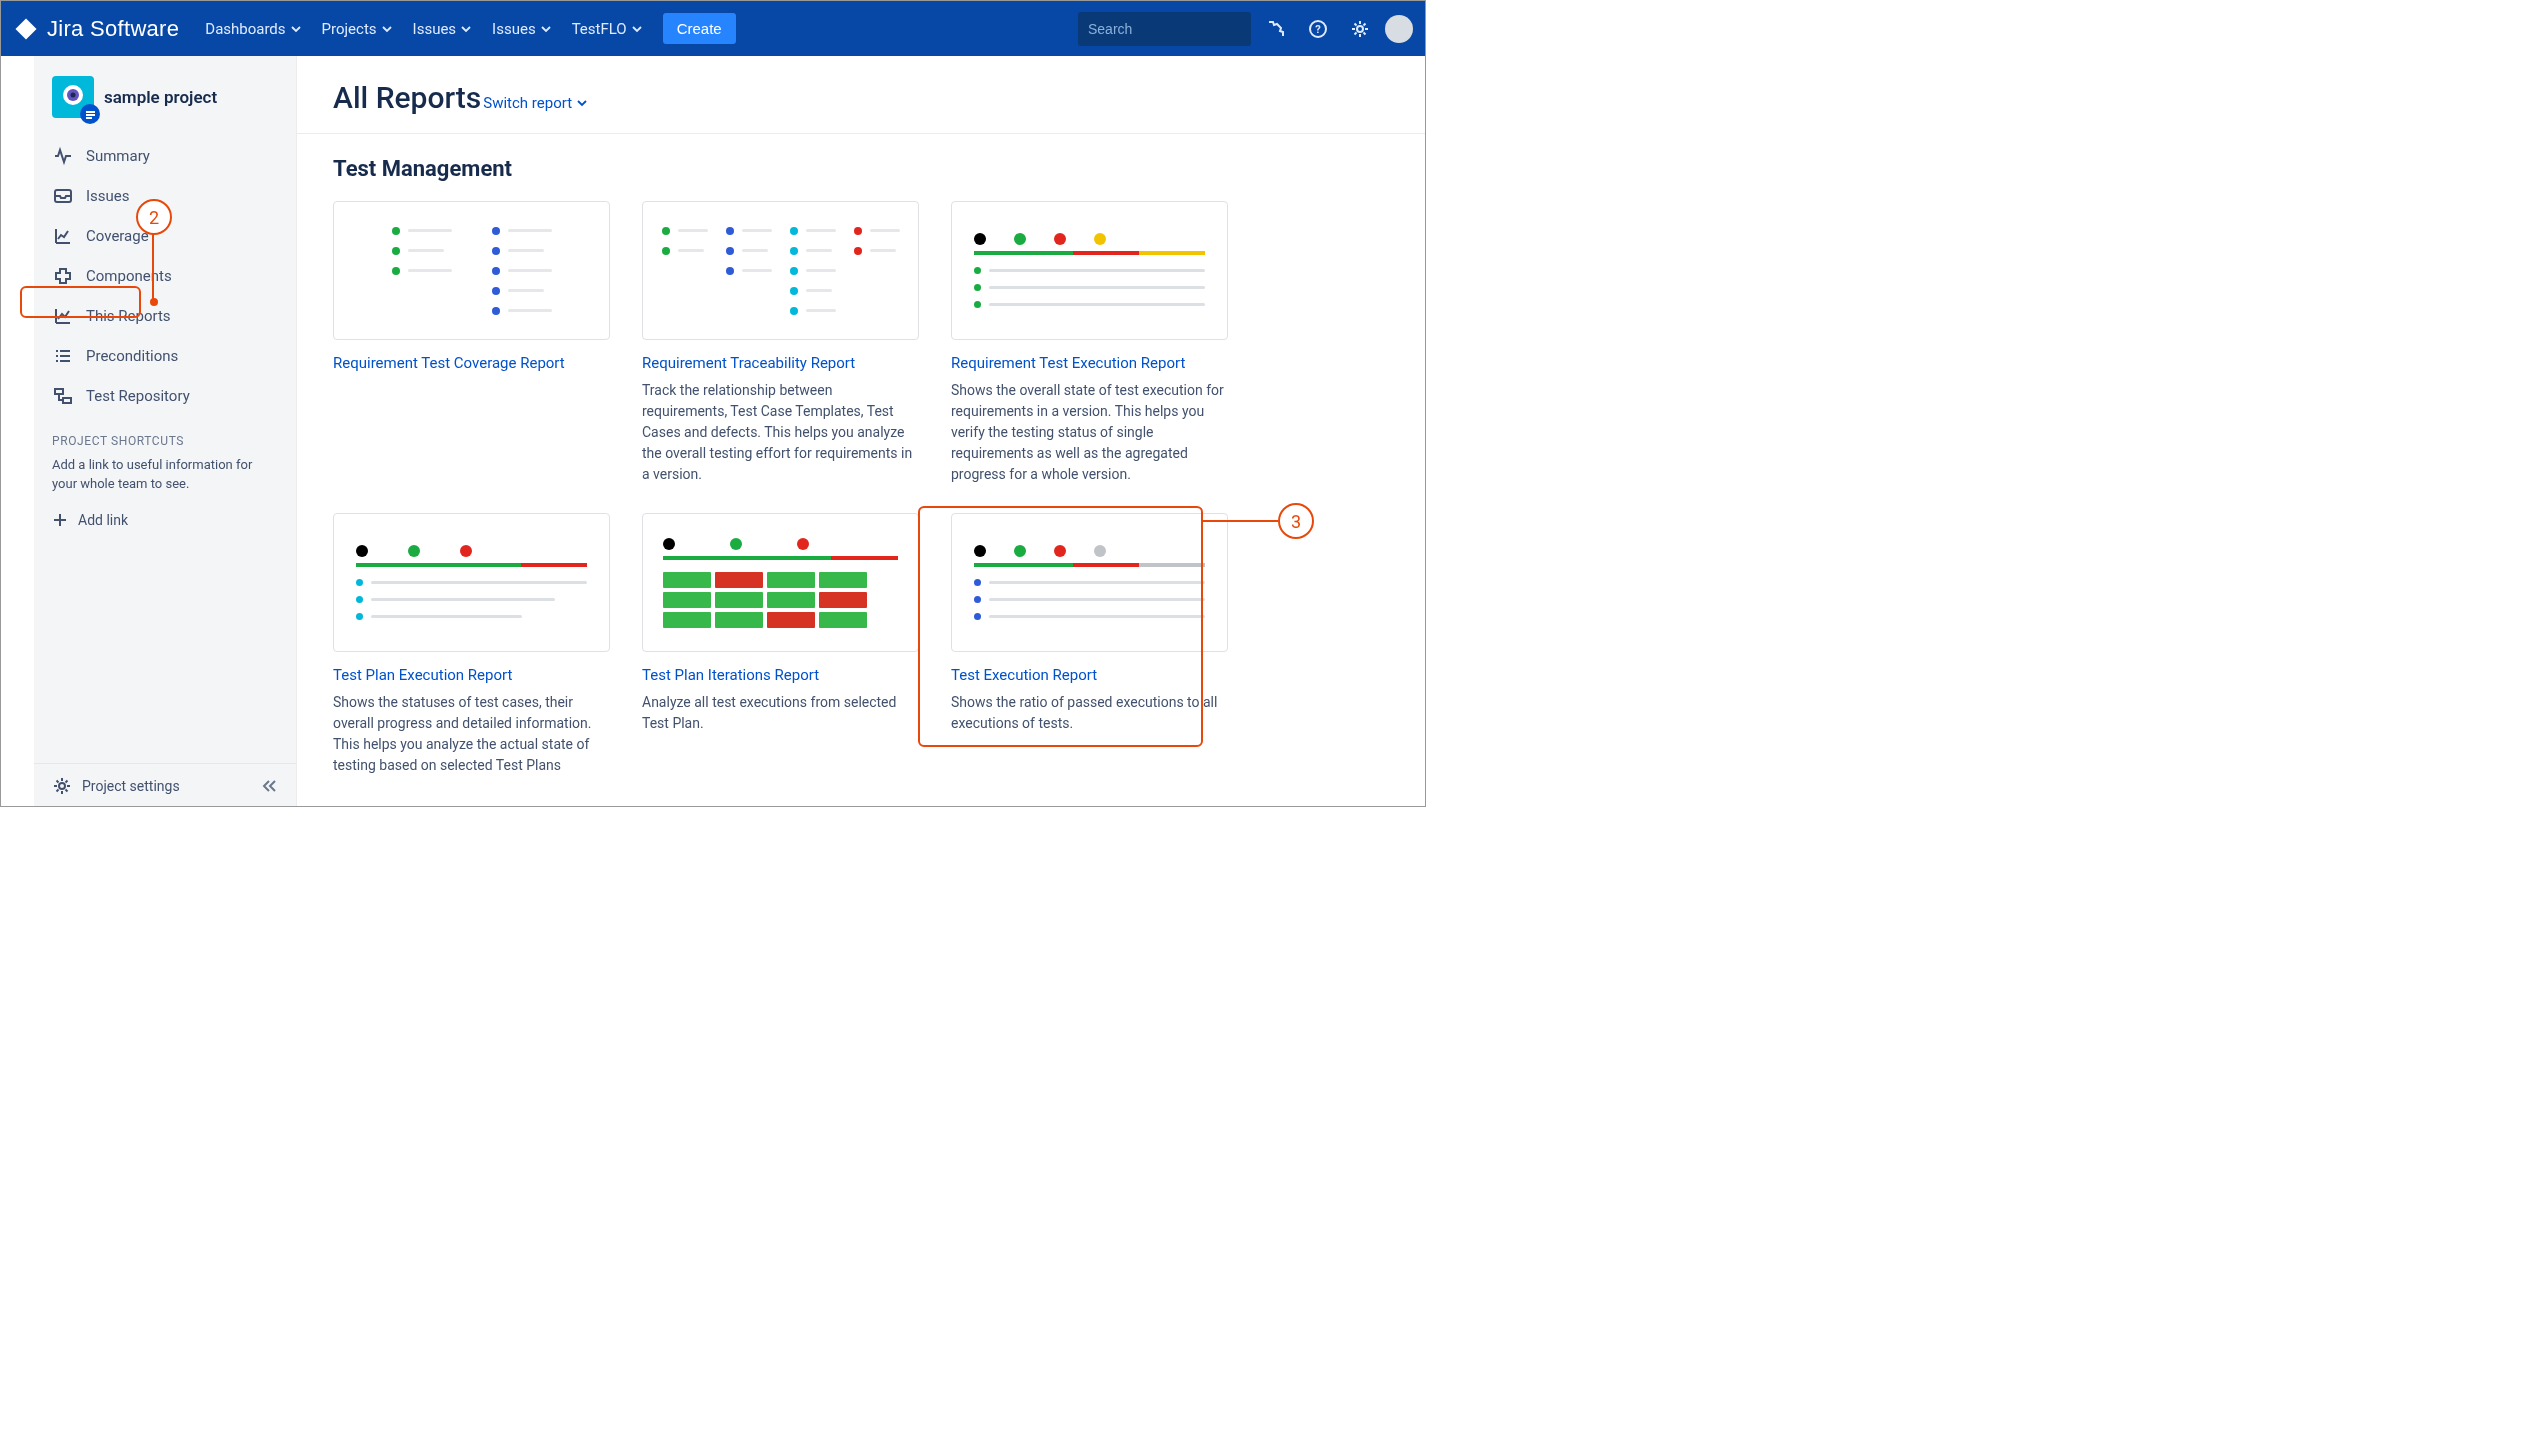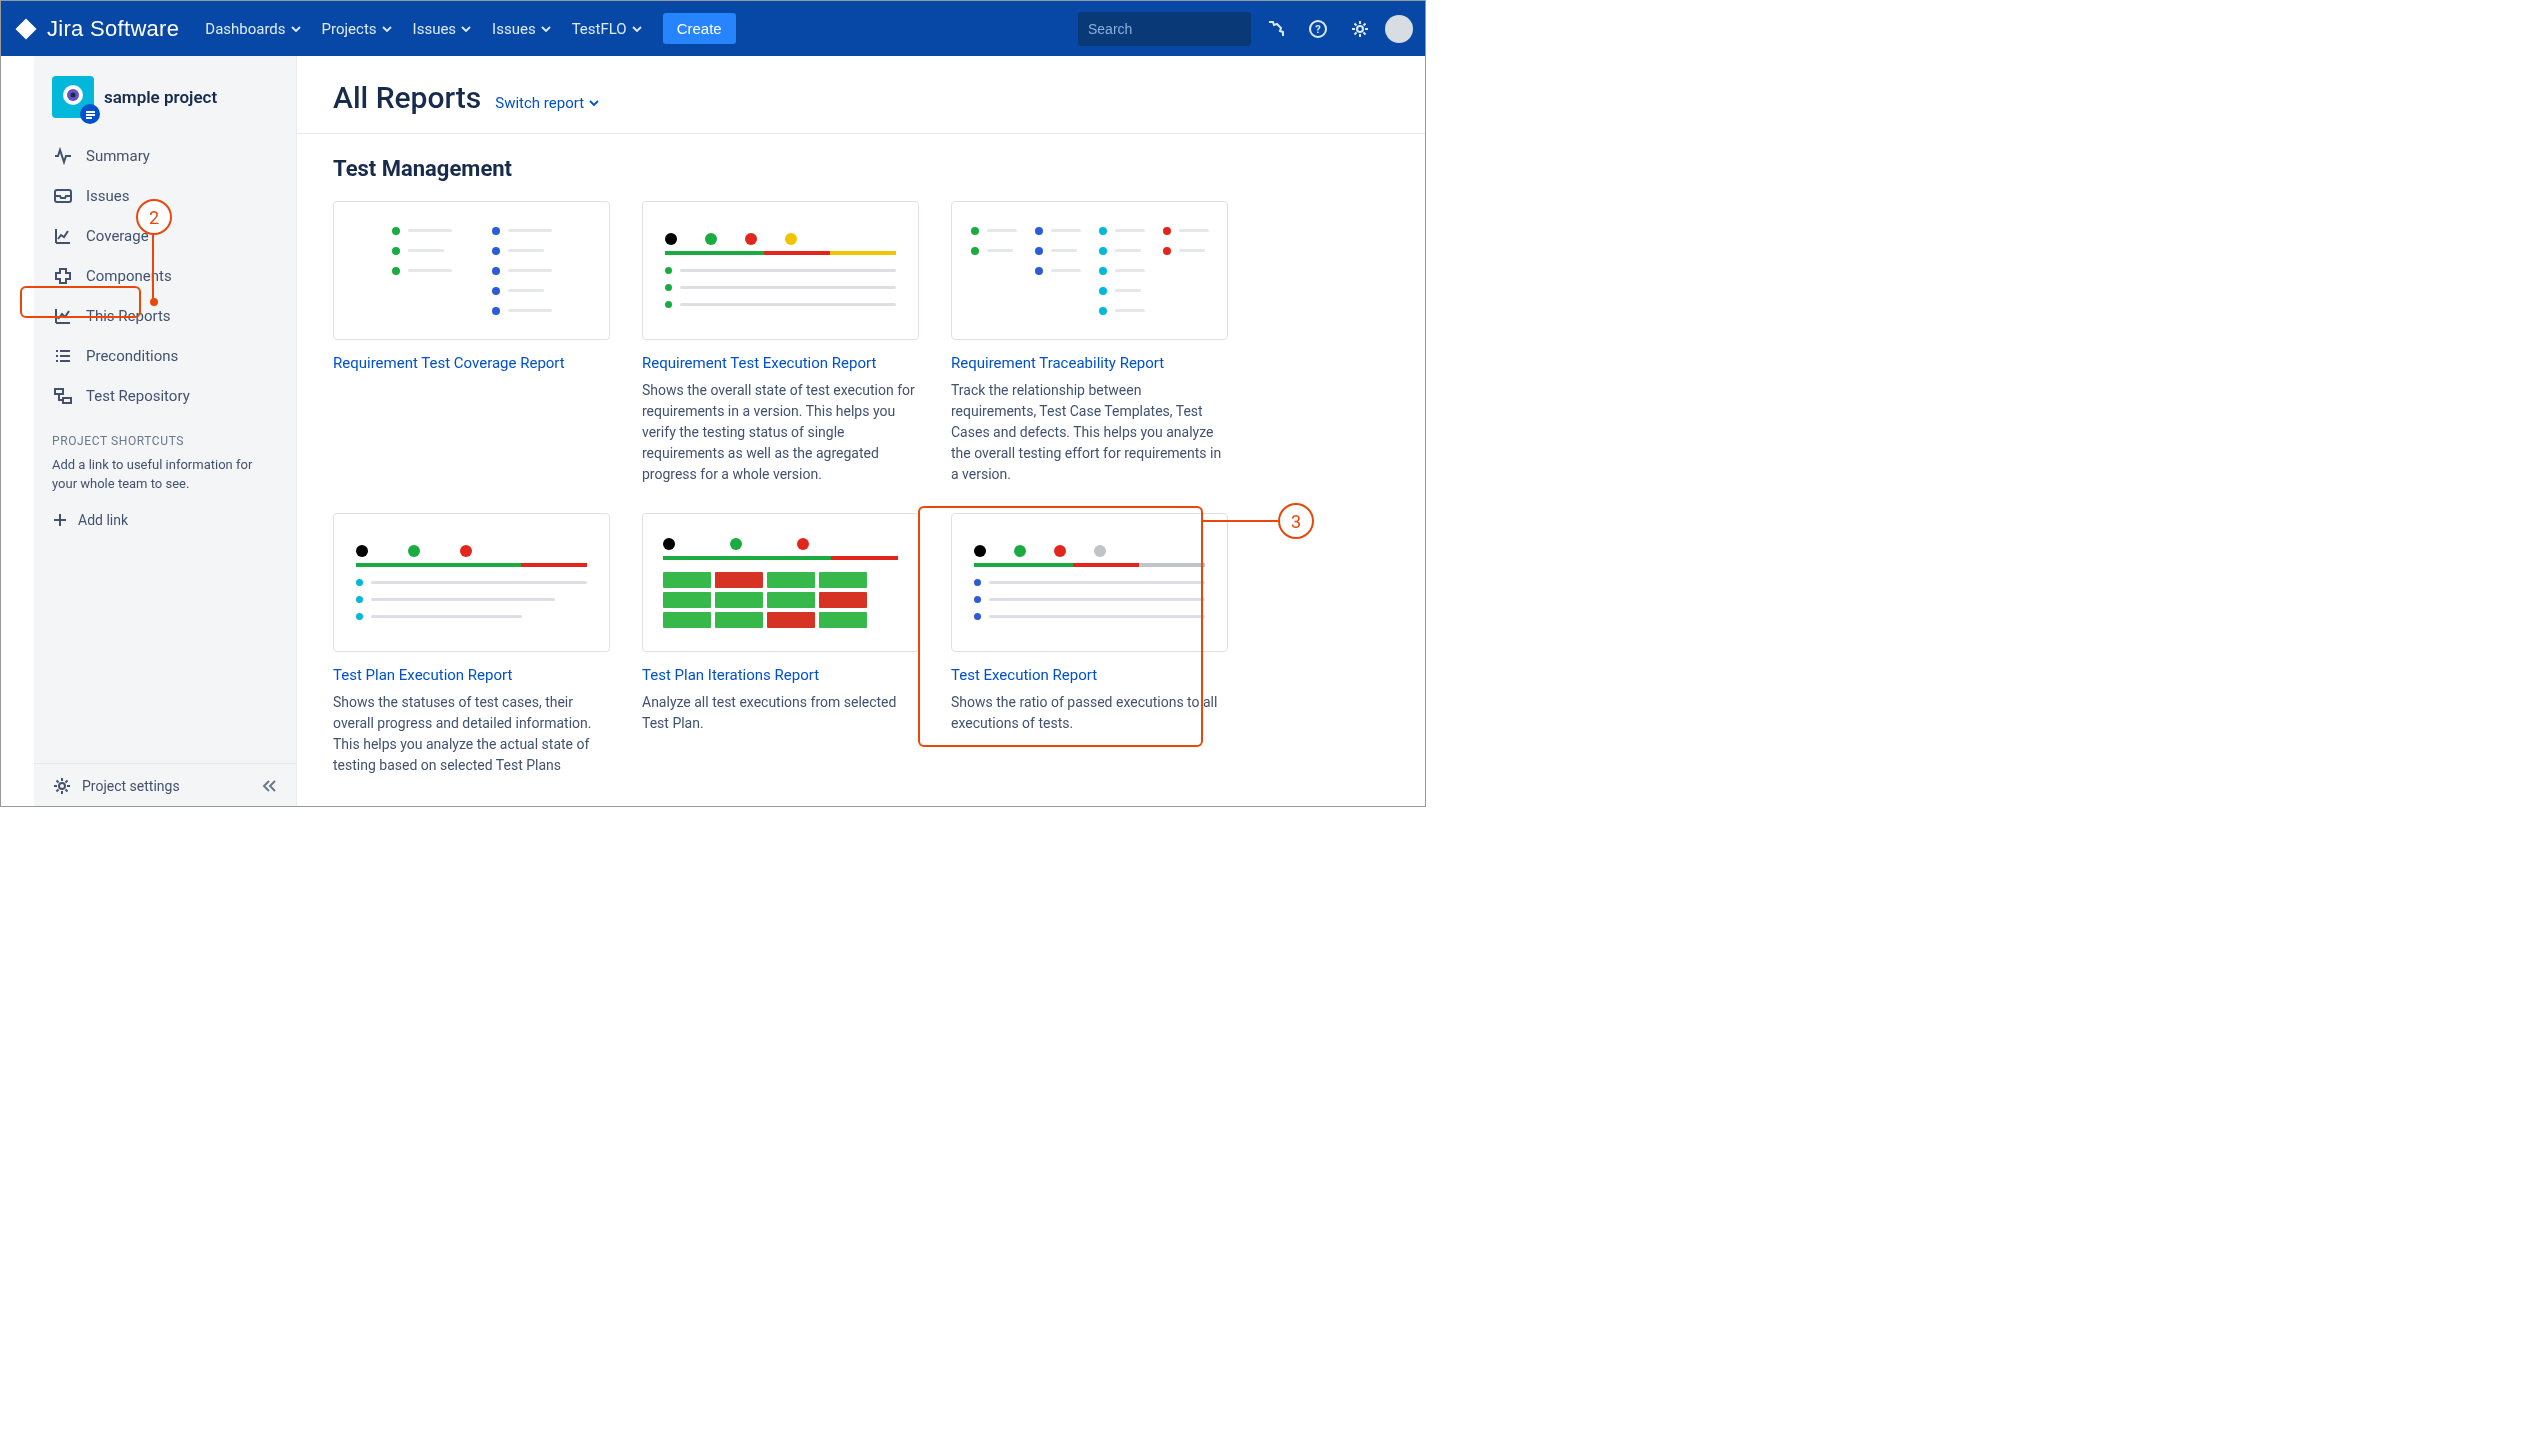--- a/index.html
+++ b/index.html
@@ -38,7 +38,7 @@
 
   
   .main { flex:1; overflow:auto; padding: 24px 36px; }
-  .page-title-row { display:flex; align-items:baseline; gap:14px; border-bottom:1px solid #ebecf0; padding-bottom:18px; margin-bottom: 22px; margin-left: -36px; margin-right:-36px; padding-left:36px; padding-right:36px; }
+  .page-title-row { display:flex; align-items:baseline; gap:2px; border-bottom:1px solid #ebecf0; padding-bottom:18px; margin-bottom: 22px; margin-left: -36px; margin-right:-36px; padding-left:36px; padding-right:36px; }
   .page-title { font-size:30px; font-weight:500; color:#172b4d; }
   .switch-link { color:#0052cc; font-size:15px; display:flex; align-items:center; gap:4px; cursor:pointer; }
   .section-title { font-size:22px; font-weight:700; color:#172b4d; margin-bottom: 20px; }

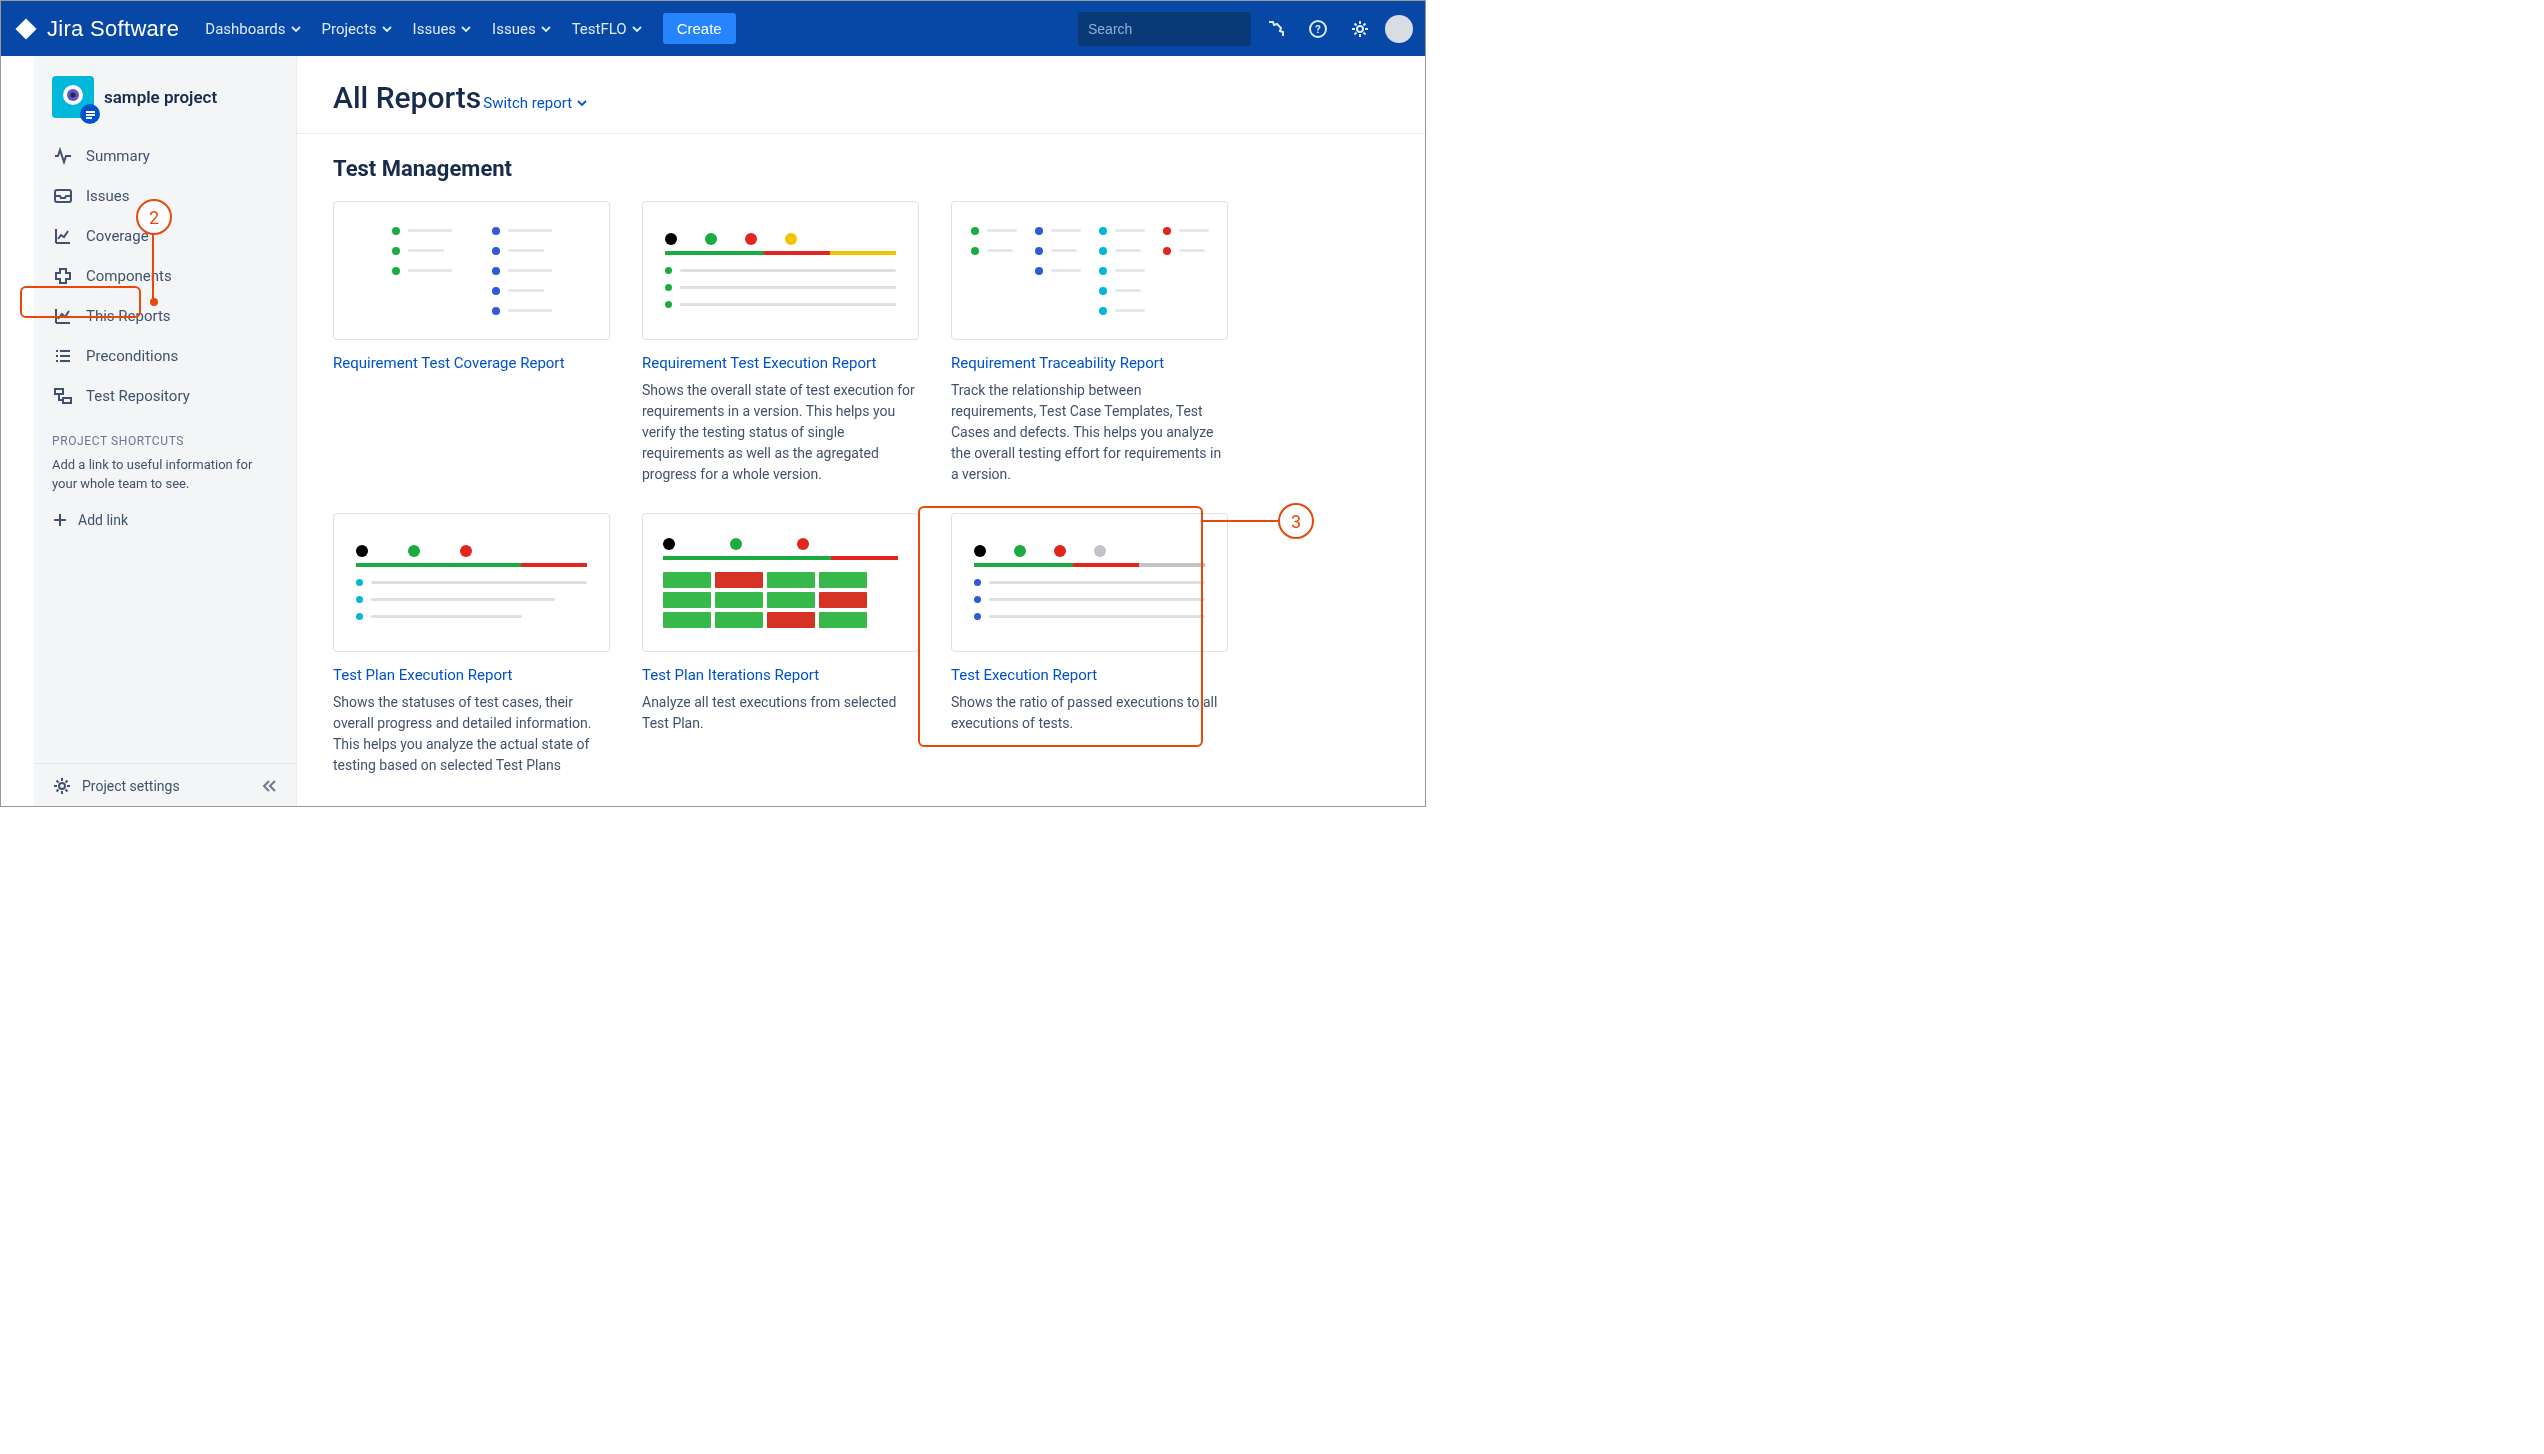--- a/index.html
+++ b/index.html
@@ -310,6 +310,71 @@
         </div>
 
         <div class="card">
+          <div class="card-thumb">
+            <div class="thumb-cols" style="gap:18px">
+              <div class="bullet-list">
+                <div class="bullet-row">
+                    <span class="dot" style="background:#1aab41"></span>
+                    <span class="line" style="width:30px"></span>
+                  </div>
+                <div class="bullet-row">
+                    <span class="dot" style="background:#1aab41"></span>
+                    <span class="line" style="width:26px"></span>
+                  </div>
+              </div>
+              <div class="bullet-list">
+                <div class="bullet-row">
+                    <span class="dot" style="background:#2e5bd8"></span>
+                    <span class="line" style="width:30px"></span>
+                  </div>
+                <div class="bullet-row">
+                    <span class="dot" style="background:#2e5bd8"></span>
+                    <span class="line" style="width:26px"></span>
+                  </div>
+                <div class="bullet-row">
+                    <span class="dot" style="background:#2e5bd8"></span>
+                    <span class="line" style="width:30px"></span>
+                  </div>
+              </div>
+              <div class="bullet-list">
+                <div class="bullet-row">
+                    <span class="dot" style="background:#00b8d9"></span>
+                    <span class="line" style="width:30px"></span>
+                  </div>
+                <div class="bullet-row">
+                    <span class="dot" style="background:#00b8d9"></span>
+                    <span class="line" style="width:26px"></span>
+                  </div>
+                <div class="bullet-row">
+                    <span class="dot" style="background:#00b8d9"></span>
+                    <span class="line" style="width:30px"></span>
+                  </div>
+                <div class="bullet-row">
+                    <span class="dot" style="background:#00b8d9"></span>
+                    <span class="line" style="width:26px"></span>
+                  </div>
+                <div class="bullet-row">
+                    <span class="dot" style="background:#00b8d9"></span>
+                    <span class="line" style="width:30px"></span>
+                  </div>
+              </div>
+              <div class="bullet-list">
+                <div class="bullet-row">
+                    <span class="dot" style="background:#e2261d"></span>
+                    <span class="line" style="width:30px"></span>
+                  </div>
+                <div class="bullet-row">
+                    <span class="dot" style="background:#e2261d"></span>
+                    <span class="line" style="width:26px"></span>
+                  </div>
+              </div>
+            </div>
+          </div>
+          <div class="card-title">Requirement Traceability Report</div>
+          <div class="card-desc">Track the relationship between requirements, Test Case Templates, Test Cases and defects. This helps you analyze the overall testing effort for requirements in a version.</div>
+        </div>
+
+        <div class="card">
           <div class="card-thumb" style="flex-direction:column; align-items:stretch; padding:18px 22px">
             <div class="tab-row">
               <span class="tabdot" style="background:#000"></span>
@@ -339,71 +404,6 @@
           </div>
           <div class="card-title">Requirement Test Execution Report</div>
           <div class="card-desc">Shows the overall state of test execution for requirements in a version. This helps you verify the testing status of single requirements as well as the agregated progress for a whole version.</div>
-        </div>
-
-        <div class="card">
-          <div class="card-thumb">
-            <div class="thumb-cols" style="gap:18px">
-              <div class="bullet-list">
-                <div class="bullet-row">
-                    <span class="dot" style="background:#1aab41"></span>
-                    <span class="line" style="width:30px"></span>
-                  </div>
-                <div class="bullet-row">
-                    <span class="dot" style="background:#1aab41"></span>
-                    <span class="line" style="width:26px"></span>
-                  </div>
-              </div>
-              <div class="bullet-list">
-                <div class="bullet-row">
-                    <span class="dot" style="background:#2e5bd8"></span>
-                    <span class="line" style="width:30px"></span>
-                  </div>
-                <div class="bullet-row">
-                    <span class="dot" style="background:#2e5bd8"></span>
-                    <span class="line" style="width:26px"></span>
-                  </div>
-                <div class="bullet-row">
-                    <span class="dot" style="background:#2e5bd8"></span>
-                    <span class="line" style="width:30px"></span>
-                  </div>
-              </div>
-              <div class="bullet-list">
-                <div class="bullet-row">
-                    <span class="dot" style="background:#00b8d9"></span>
-                    <span class="line" style="width:30px"></span>
-                  </div>
-                <div class="bullet-row">
-                    <span class="dot" style="background:#00b8d9"></span>
-                    <span class="line" style="width:26px"></span>
-                  </div>
-                <div class="bullet-row">
-                    <span class="dot" style="background:#00b8d9"></span>
-                    <span class="line" style="width:30px"></span>
-                  </div>
-                <div class="bullet-row">
-                    <span class="dot" style="background:#00b8d9"></span>
-                    <span class="line" style="width:26px"></span>
-                  </div>
-                <div class="bullet-row">
-                    <span class="dot" style="background:#00b8d9"></span>
-                    <span class="line" style="width:30px"></span>
-                  </div>
-              </div>
-              <div class="bullet-list">
-                <div class="bullet-row">
-                    <span class="dot" style="background:#e2261d"></span>
-                    <span class="line" style="width:30px"></span>
-                  </div>
-                <div class="bullet-row">
-                    <span class="dot" style="background:#e2261d"></span>
-                    <span class="line" style="width:26px"></span>
-                  </div>
-              </div>
-            </div>
-          </div>
-          <div class="card-title">Requirement Traceability Report</div>
-          <div class="card-desc">Track the relationship between requirements, Test Case Templates, Test Cases and defects. This helps you analyze the overall testing effort for requirements in a version.</div>
         </div>
 
         <div class="card">

